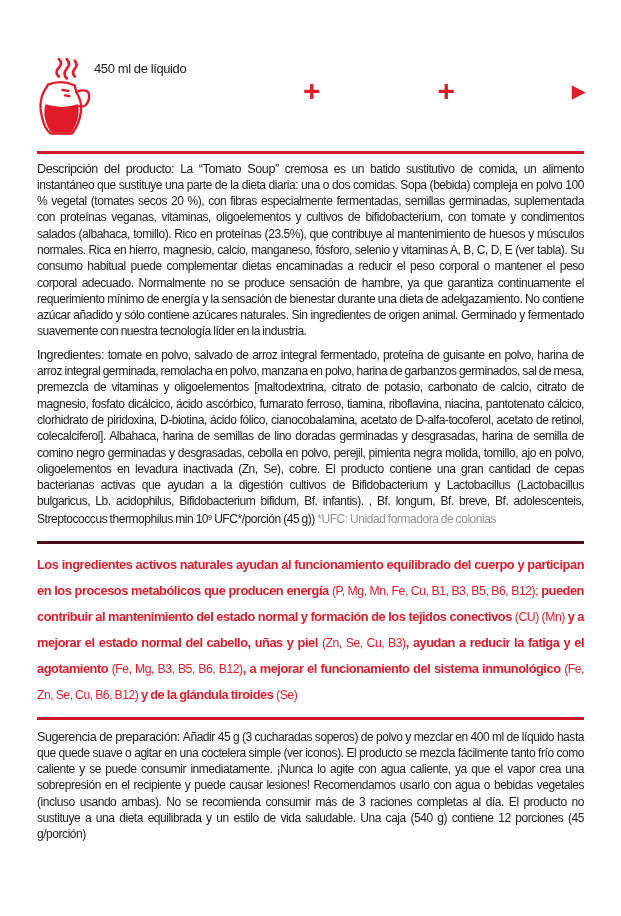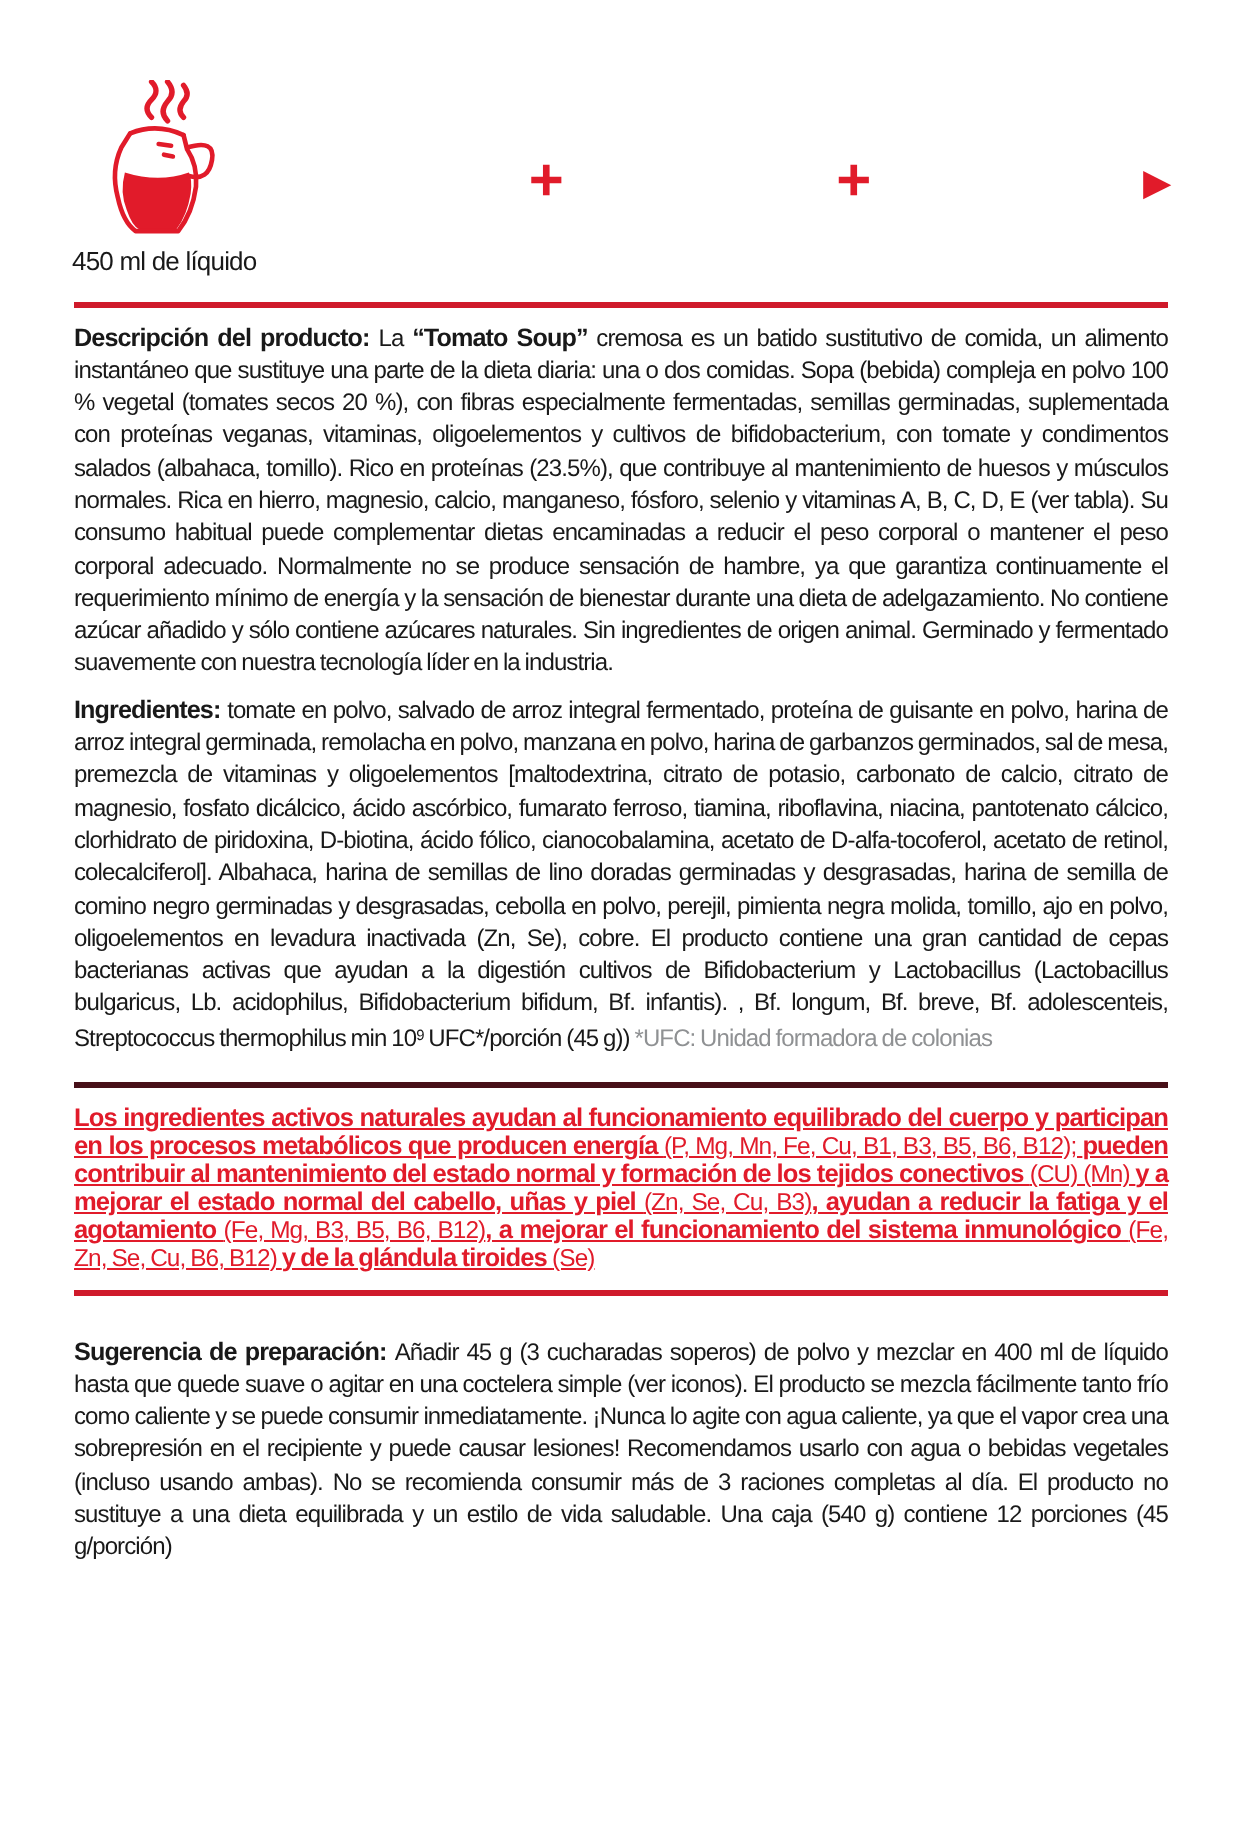--- a/index.html
+++ b/index.html
@@ -21,7 +21,7 @@
     display:flex;align-items:flex-end;justify-content:space-between;
     padding:0 36px;margin-top:40px;height:98px;
   }
-  .step{display:flex;flex-direction:column;align-items:center}
+  .step{display:flex;flex-direction:row;align-items:flex-start}
   .icon-box{display:flex;align-items:flex-end;justify-content:center;height:80px}
   .step-label{
     margin-top:3px;font-size:13px;letter-spacing:-0.4px;white-space:nowrap;

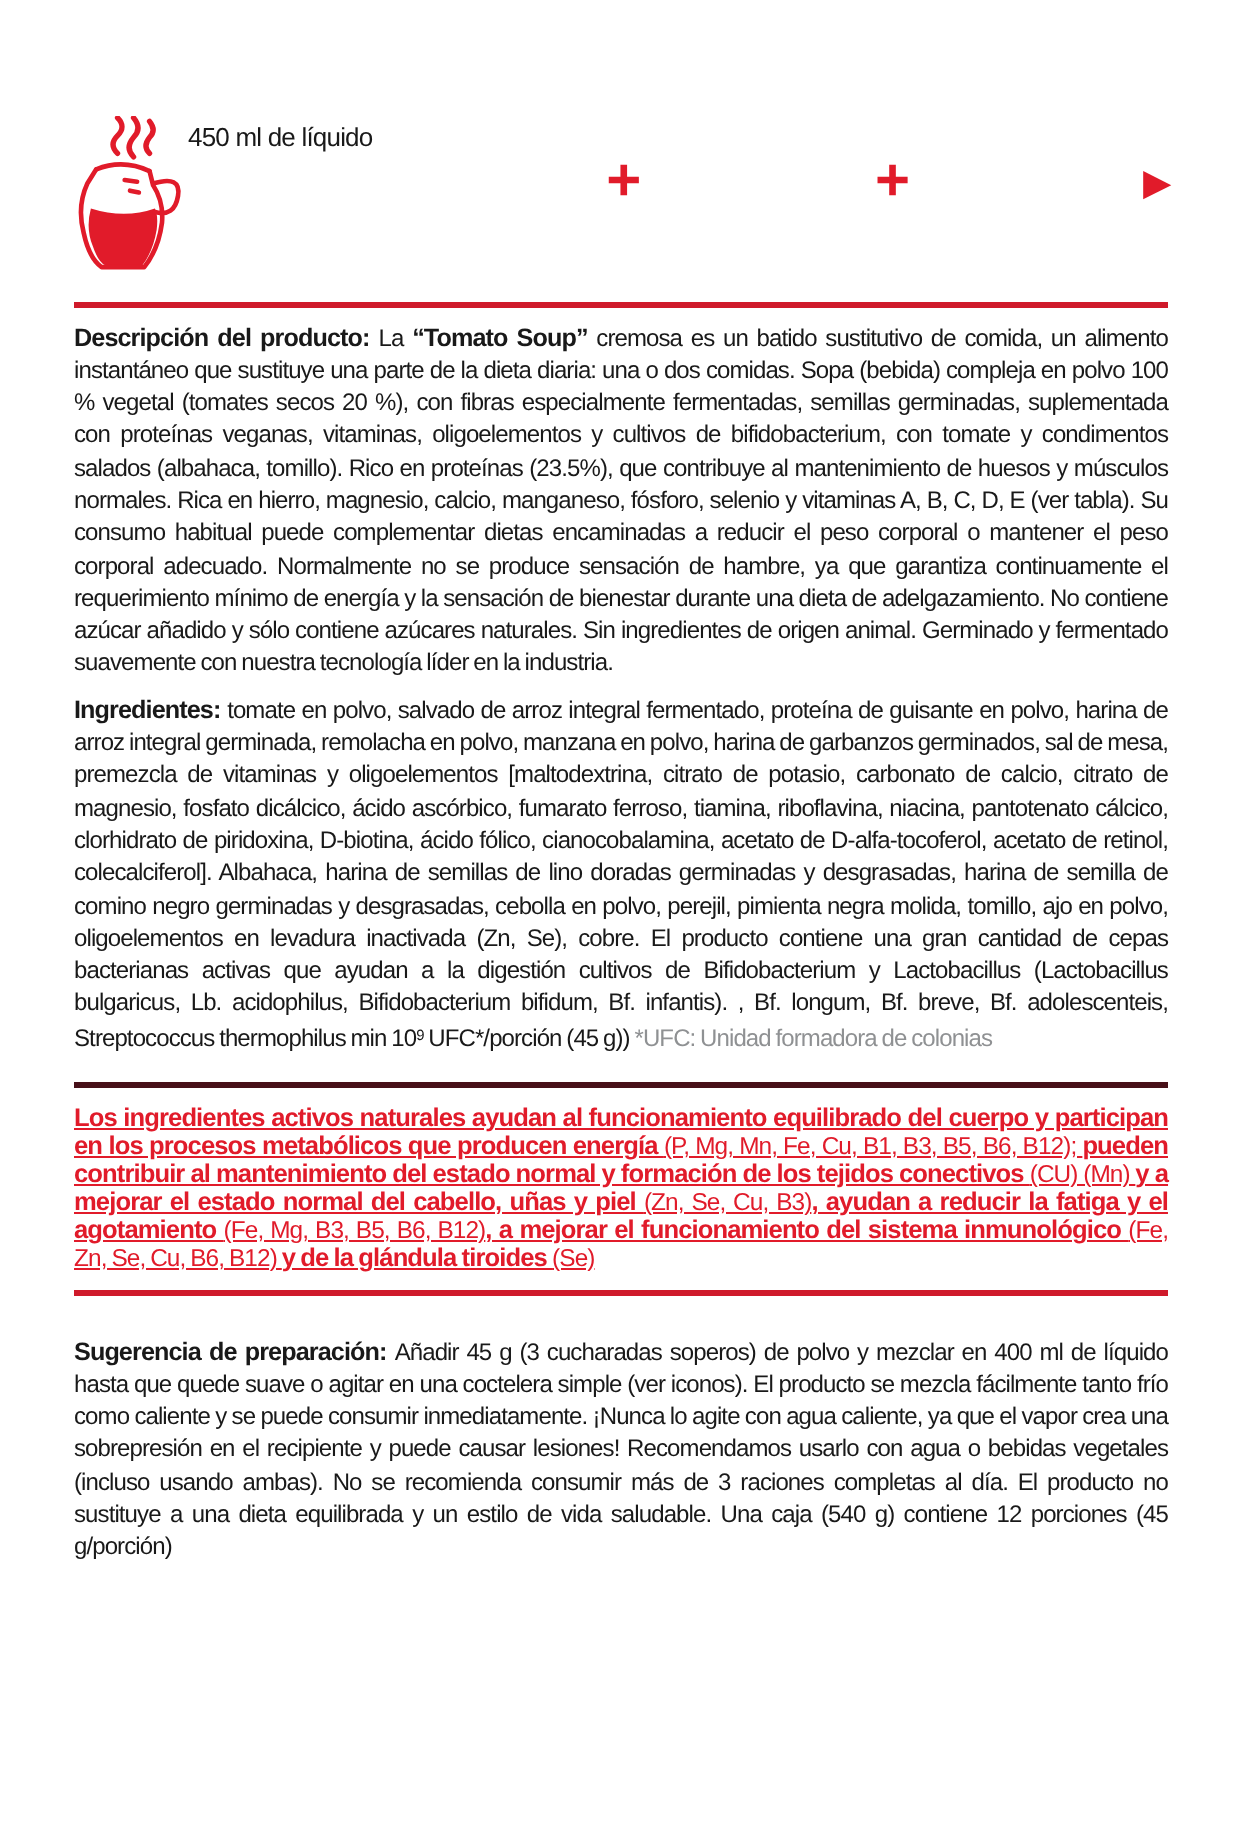--- a/index.html
+++ b/index.html
@@ -50,7 +50,7 @@
     letter-spacing:-0.45px;word-spacing:-0.5px;
     text-align:justify;color:var(--text);
   }
-  .para .b{font-weight:700;font-size:12.6px}
+  .para .b{font-weight:400;font-size:12.6px}
   .para .sup{font-size:0.62em;vertical-align:0.4em}
   .para .light{color:var(--light)}
   .claims{

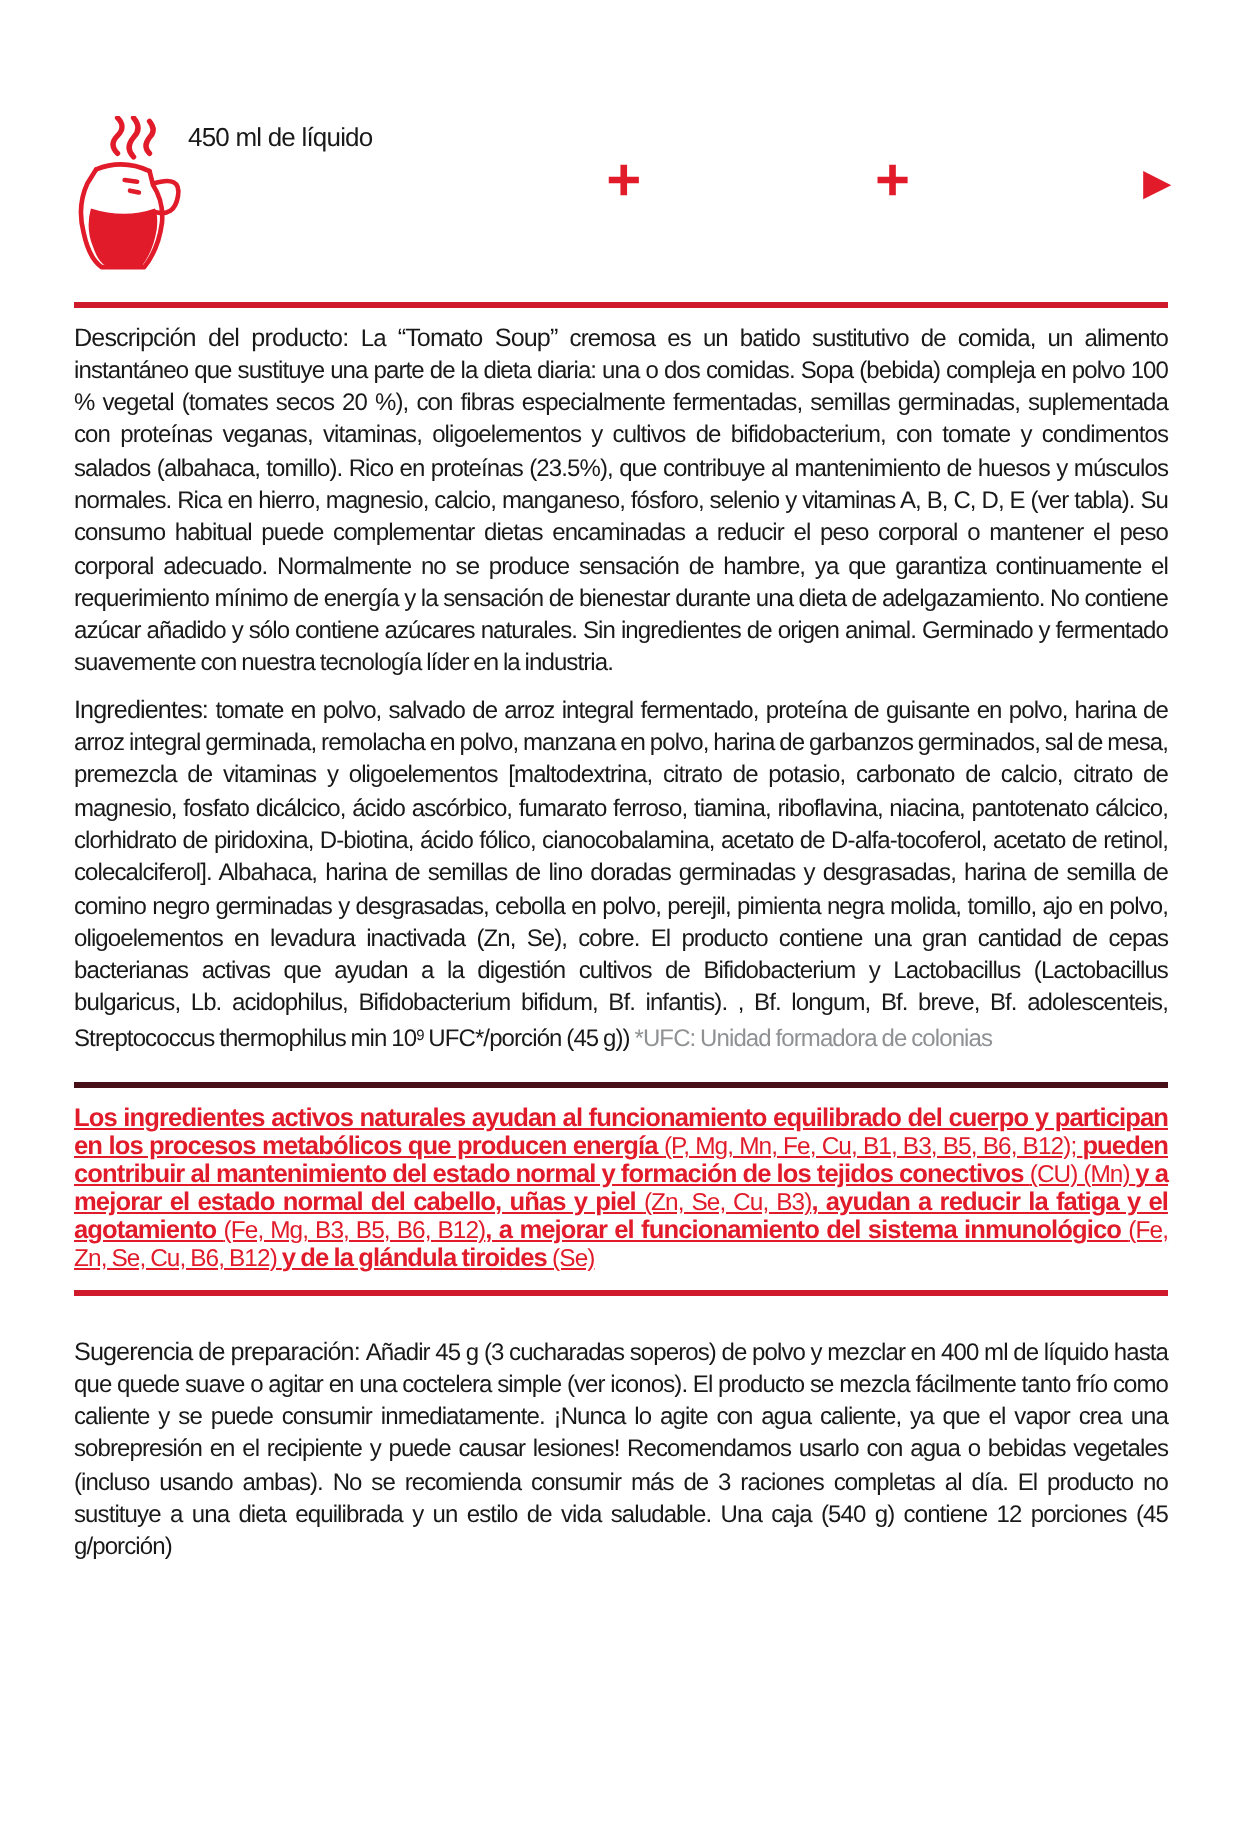--- a/index.html
+++ b/index.html
@@ -55,7 +55,7 @@
   .para .light{color:var(--light)}
   .claims{
     color:var(--red);font-weight:400;margin-top:8px;margin-bottom:9px;
-    font-size:12.2px;line-height:13px;text-decoration:underline;
+    font-size:12.2px;line-height:25px;
   }
   .claims .b{font-weight:700;font-size:12.8px}
   .prep{margin-top:20px}

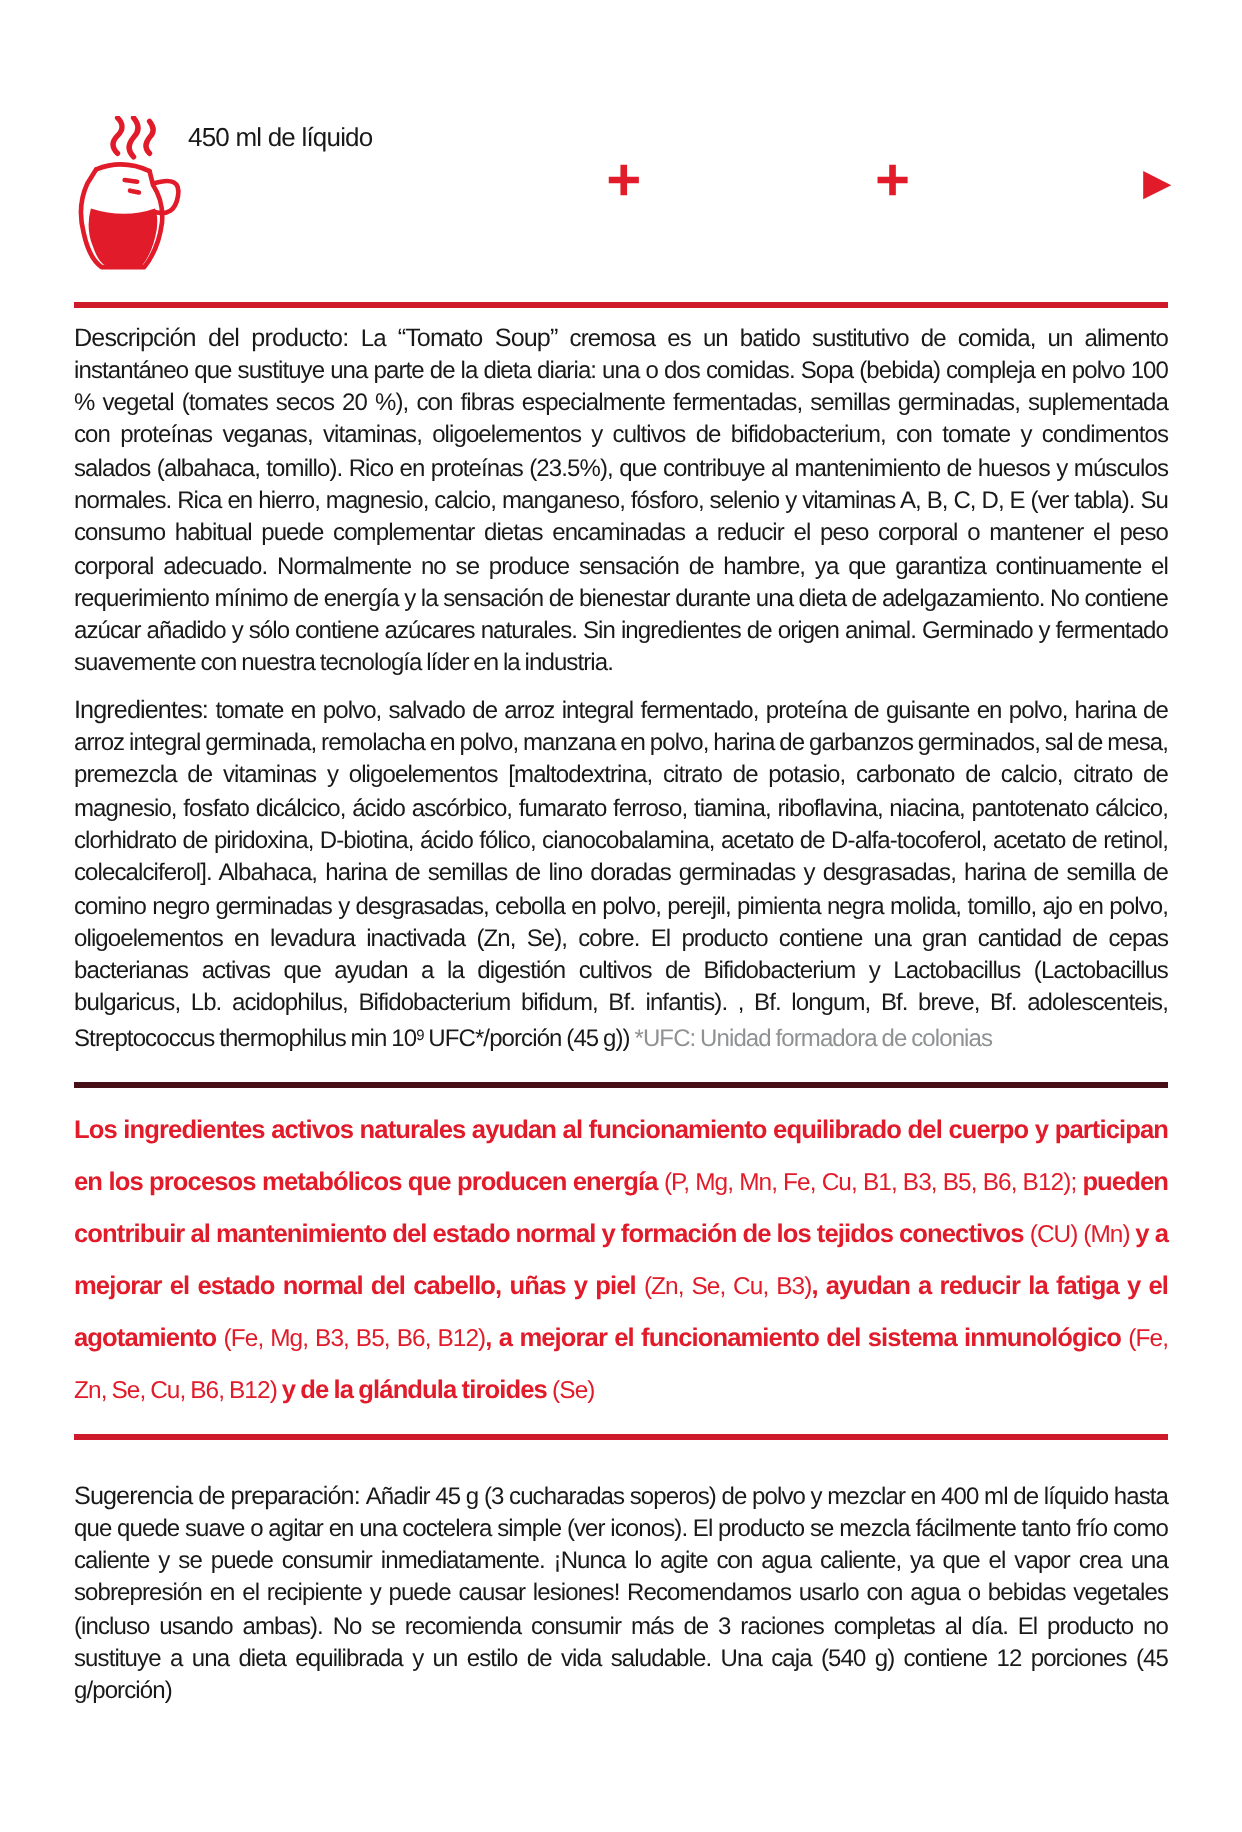--- a/index.html
+++ b/index.html
@@ -58,7 +58,7 @@
     font-size:12.2px;line-height:25px;
   }
   .claims .b{font-weight:700;font-size:12.8px}
-  .prep{margin-top:20px}
+  .prep{margin-top:9px}
 </style>
 </head>
 <body>

